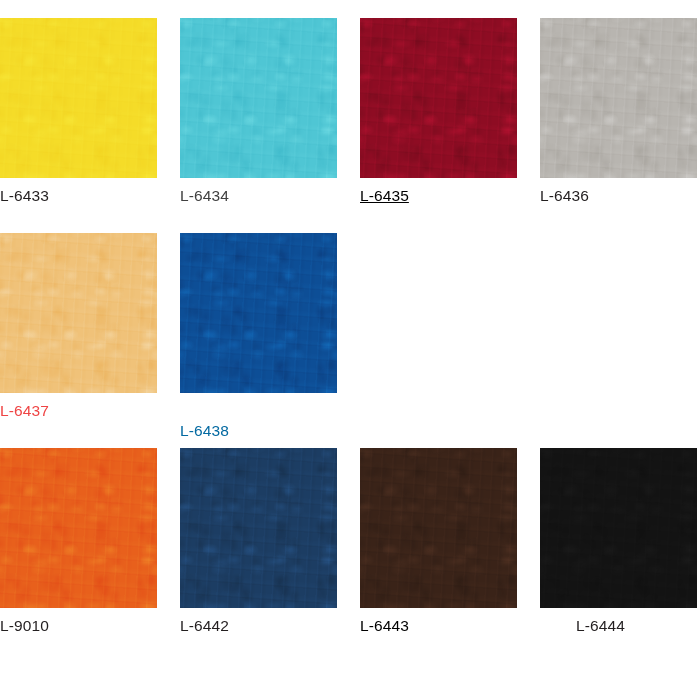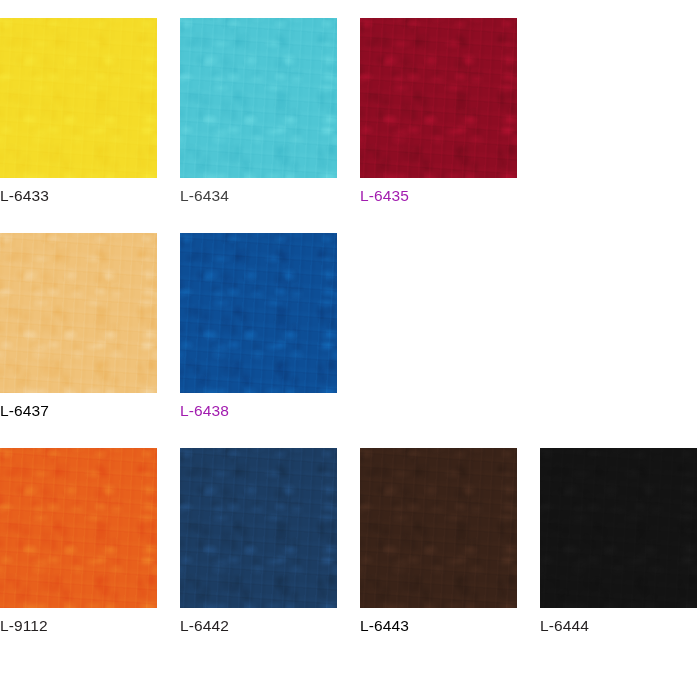--- a/index.html
+++ b/index.html
@@ -124,7 +124,7 @@
     </div>
     <div class="swatch-cell">
       <div class="swatch-chip" style="background-color: rgb(142, 12, 35);"></div>
-      <div class="swatch-label" style="color: #a21caf;">L-6435</div>
+      <div class="swatch-label" style="color: #000000; text-decoration: underline;">L-6435</div>
     </div>
   </div>
 

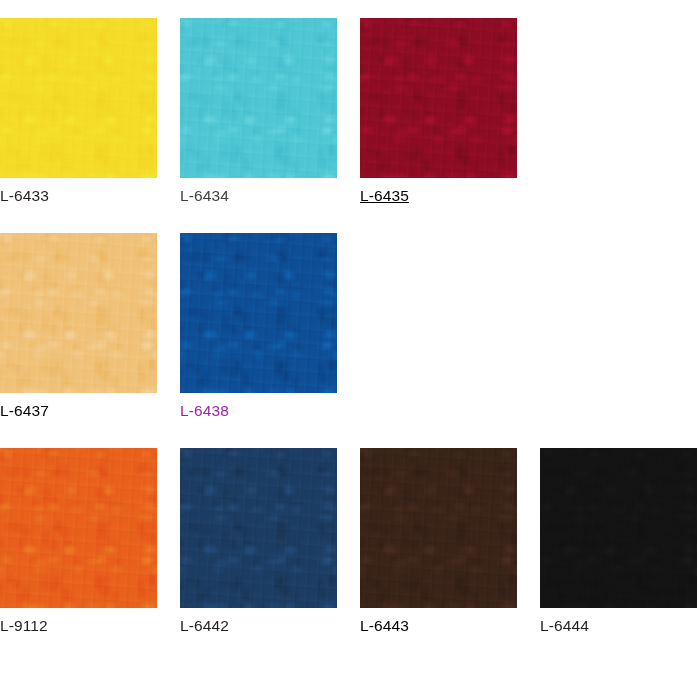--- a/index.html
+++ b/index.html
@@ -126,6 +126,10 @@
       <div class="swatch-chip" style="background-color: rgb(142, 12, 35);"></div>
       <div class="swatch-label" style="color: #000000; text-decoration: underline;">L-6435</div>
     </div>
+    <div class="swatch-cell">
+      <div class="swatch-chip" style="background-color: rgb(184, 181, 176);"></div>
+      <div class="swatch-label" style="color: rgb(35, 31, 32);">L-6436</div>
+    </div>
   </div>
 
   <div class="swatch-row">

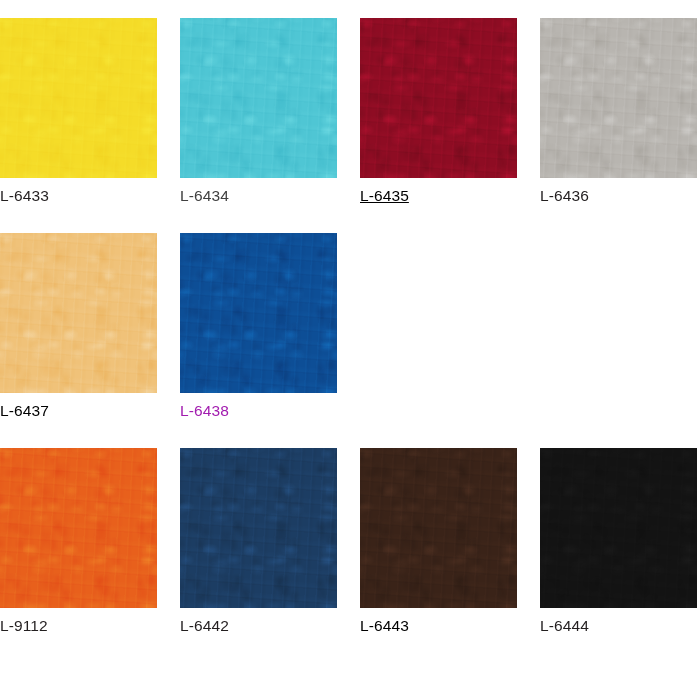--- a/index.html
+++ b/index.html
@@ -135,7 +135,7 @@
   <div class="swatch-row">
     <div class="swatch-cell">
       <div class="swatch-chip" style="background-color: rgb(240, 194, 121);"></div>
-      <div class="swatch-label" style="color: #000000;">L-6437</div>
+      <div class="swatch-label" style="color: #ef4444;">L-6437</div>
     </div>
     <div class="swatch-cell">
       <div class="swatch-chip" style="background-color: rgb(13, 78, 150);"></div>

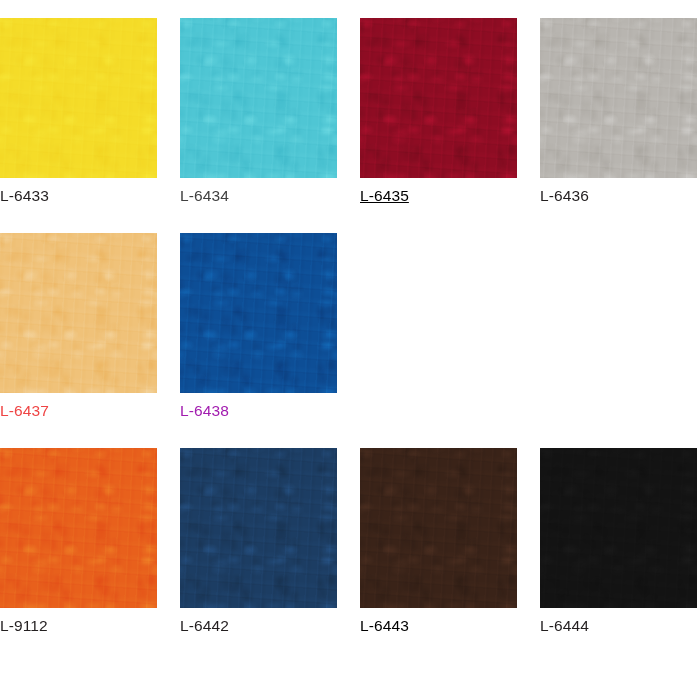--- a/index.html
+++ b/index.html
@@ -139,7 +139,7 @@
     </div>
     <div class="swatch-cell">
       <div class="swatch-chip" style="background-color: rgb(13, 78, 150);"></div>
-      <div class="swatch-label" style="color: #a21caf;">L-6438</div>
+      <div class="swatch-label" style="color: #0369a1; margin-top: 20px;">L-6438</div>
     </div>
   </div>
 

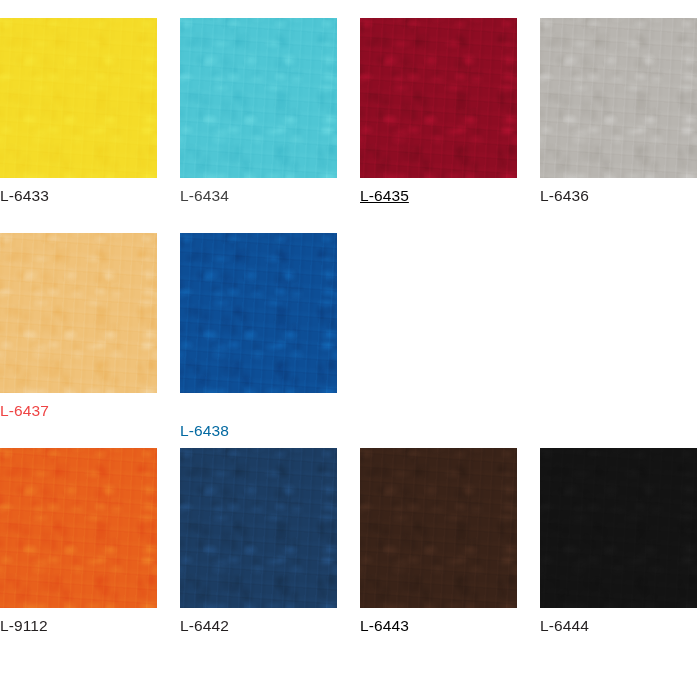--- a/index.html
+++ b/index.html
@@ -146,7 +146,7 @@
   <div class="swatch-row">
     <div class="swatch-cell">
       <div class="swatch-chip" style="background-color: rgb(232, 96, 28);"></div>
-      <div class="swatch-label" style="color: rgb(35, 31, 32);">L-9112</div>
+      <div class="swatch-label" style="color: rgb(35, 31, 32);">L-9010</div>
     </div>
     <div class="swatch-cell">
       <div class="swatch-chip" style="background-color: rgb(28, 61, 99);"></div>

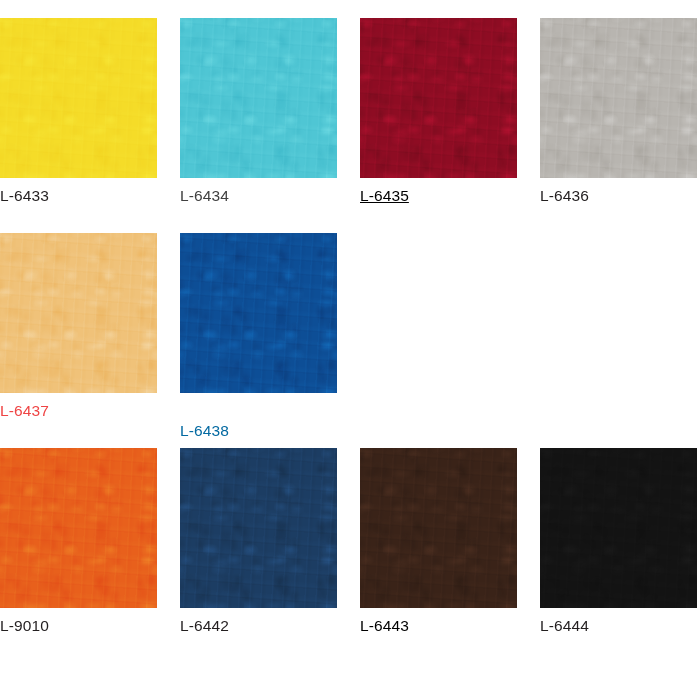--- a/index.html
+++ b/index.html
@@ -158,7 +158,7 @@
     </div>
     <div class="swatch-cell">
       <div class="swatch-chip" style="background-color: rgb(19, 19, 19);"></div>
-      <div class="swatch-label" style="color: rgb(35, 31, 32);">L-6444</div>
+      <div class="swatch-label" style="color: rgb(35, 31, 32); margin-left: 36px;">L-6444</div>
     </div>
   </div>
 

